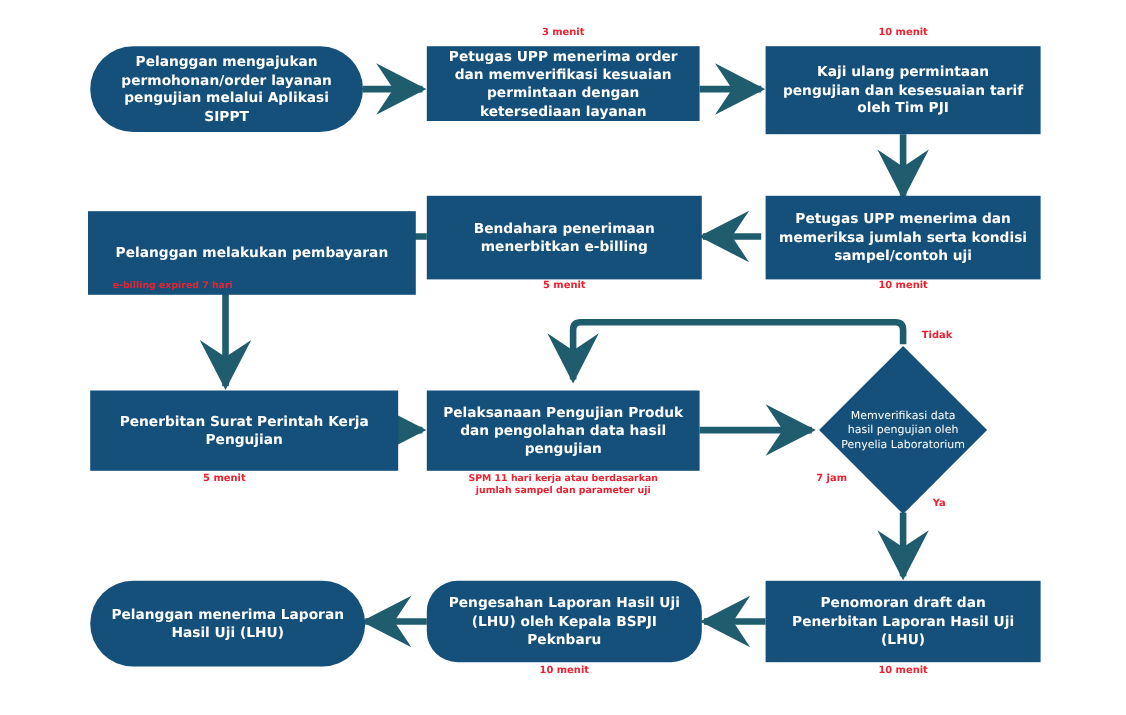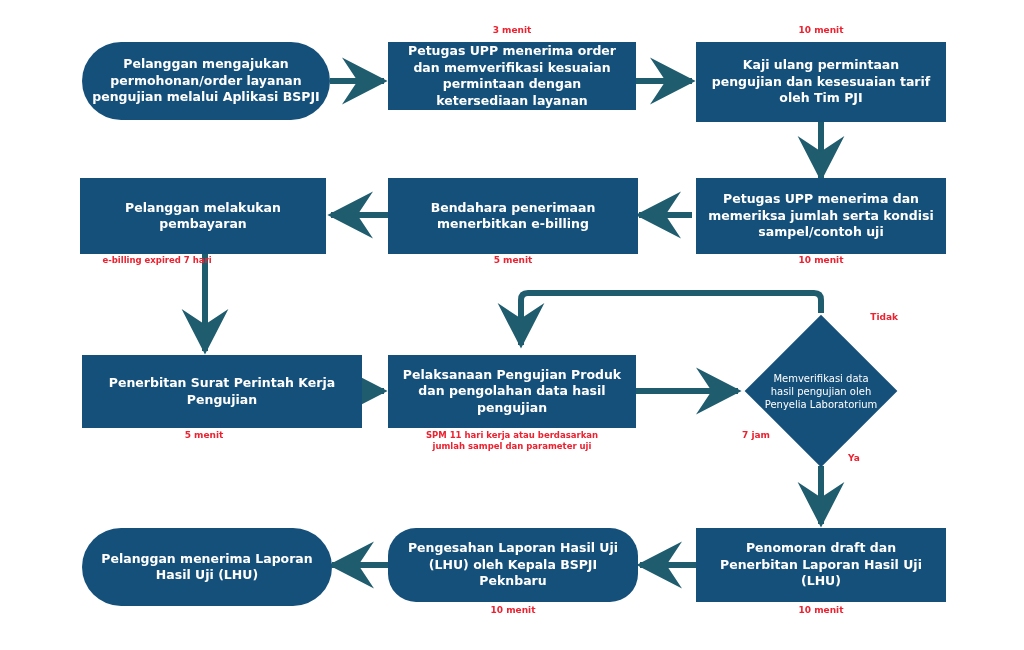--- a/index.html
+++ b/index.html
@@ -147,7 +147,7 @@
   </svg>
 
   <div class="node rounded" style="left:82px; top:42px; width:248px; height:78px; font-size:12.5px;">
-    <span class="node-label">Pelanggan mengajukan permohonan/order layanan pengujian melalui Aplikasi BSPJI</span>
+    <span class="node-label">Pelanggan mengajukan permohonan/order layanan pengujian melalui Aplikasi SIPPT</span>
   </div>
 
   <div class="node" style="left:388px; top:42px; width:248px; height:68px; font-size:12.5px;">

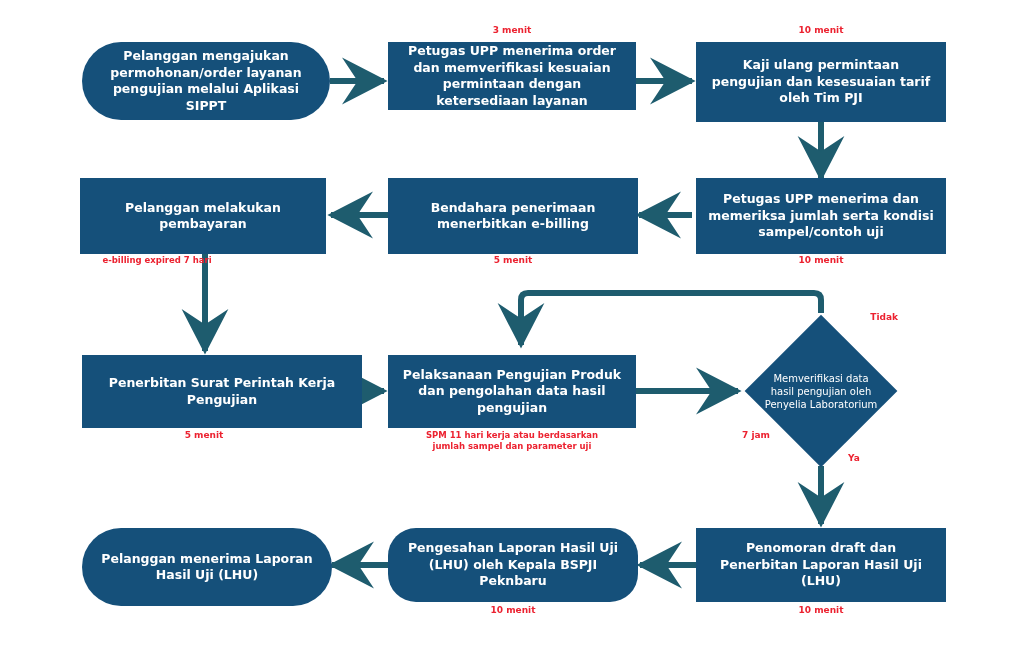--- a/index.html
+++ b/index.html
@@ -166,7 +166,7 @@
     <span class="node-label">Bendahara penerimaan menerbitkan e-billing</span>
   </div>
 
-  <div class="node" style="left:80px; top:178px; width:246px; height:76px; font-size:12.5px;">
+  <div class="node" style="left:80px; top:192px; width:298px; height:76px; font-size:12.5px;">
     <span class="node-label">Pelanggan melakukan pembayaran</span>
   </div>
 

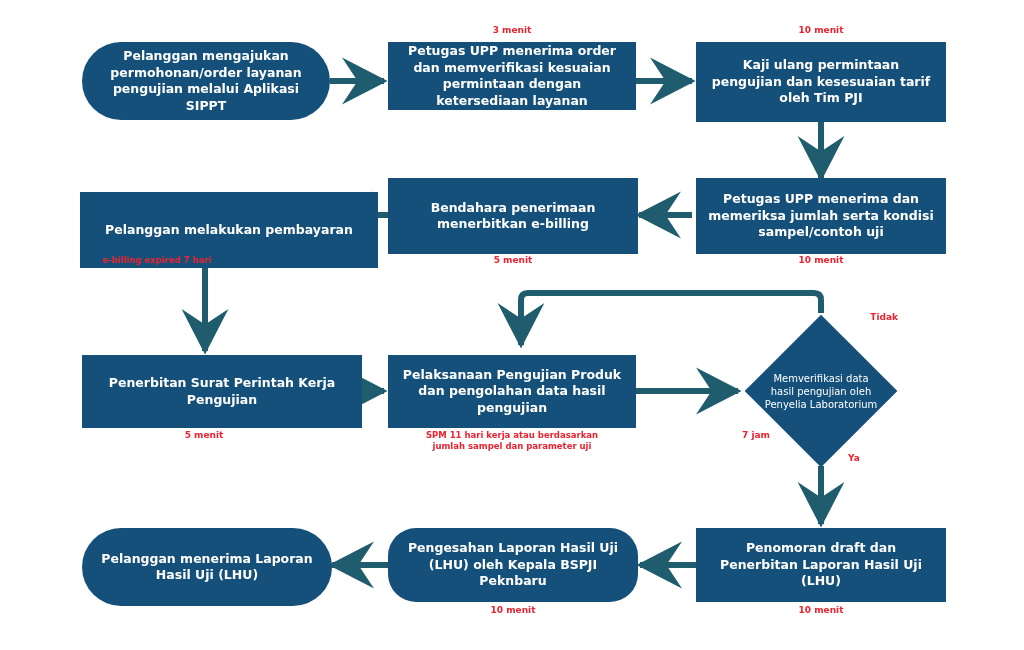--- a/index.html
+++ b/index.html
@@ -211,7 +211,7 @@
 
   <div class="annot small" style="left:716px; top:430px; width:80px;">7 jam</div>
 
-  <div class="annot small" style="left:838px; top:312px; width:60px; text-align:right;">Tidak</div>
+  <div class="annot small" style="left:838px; top:300px; width:60px; text-align:left;">Tidak</div>
 
   <div class="annot small" style="left:848px; top:453px; width:40px; text-align:left;">Ya</div>
 

